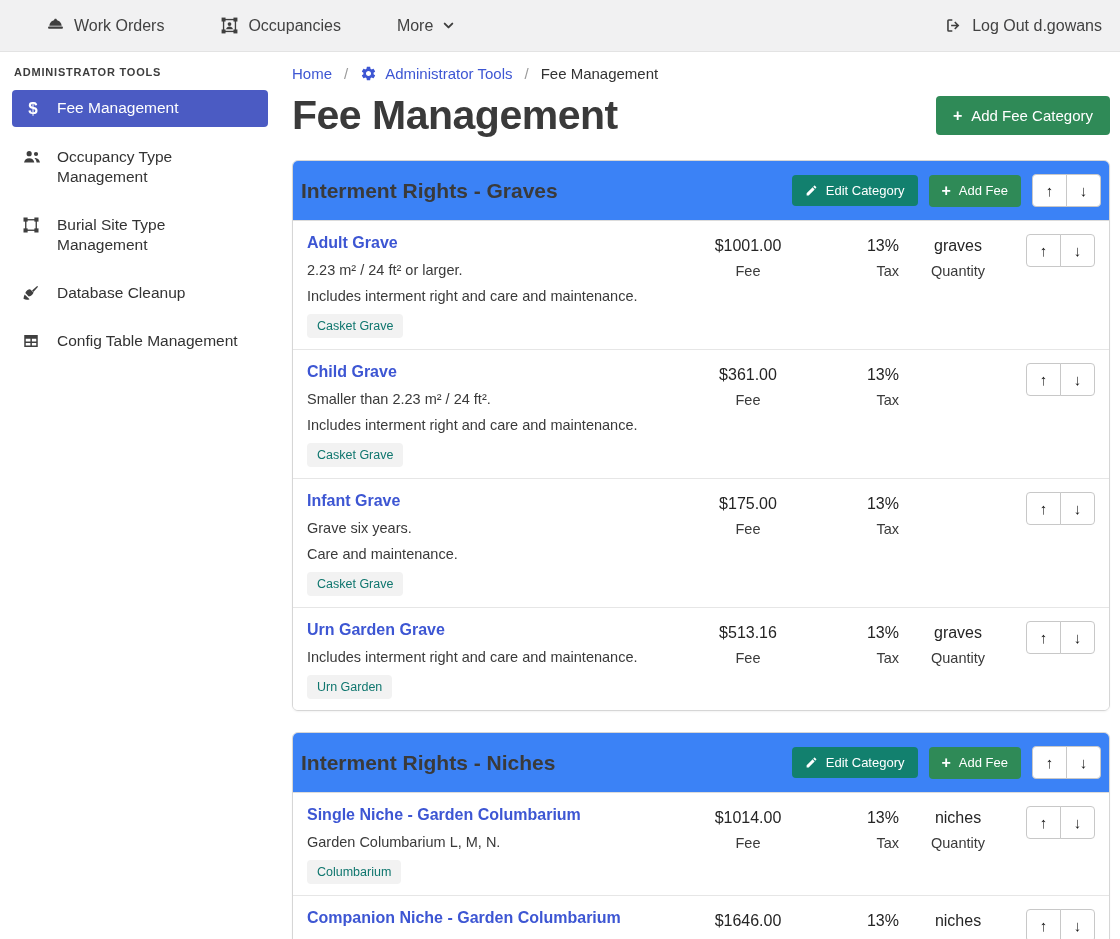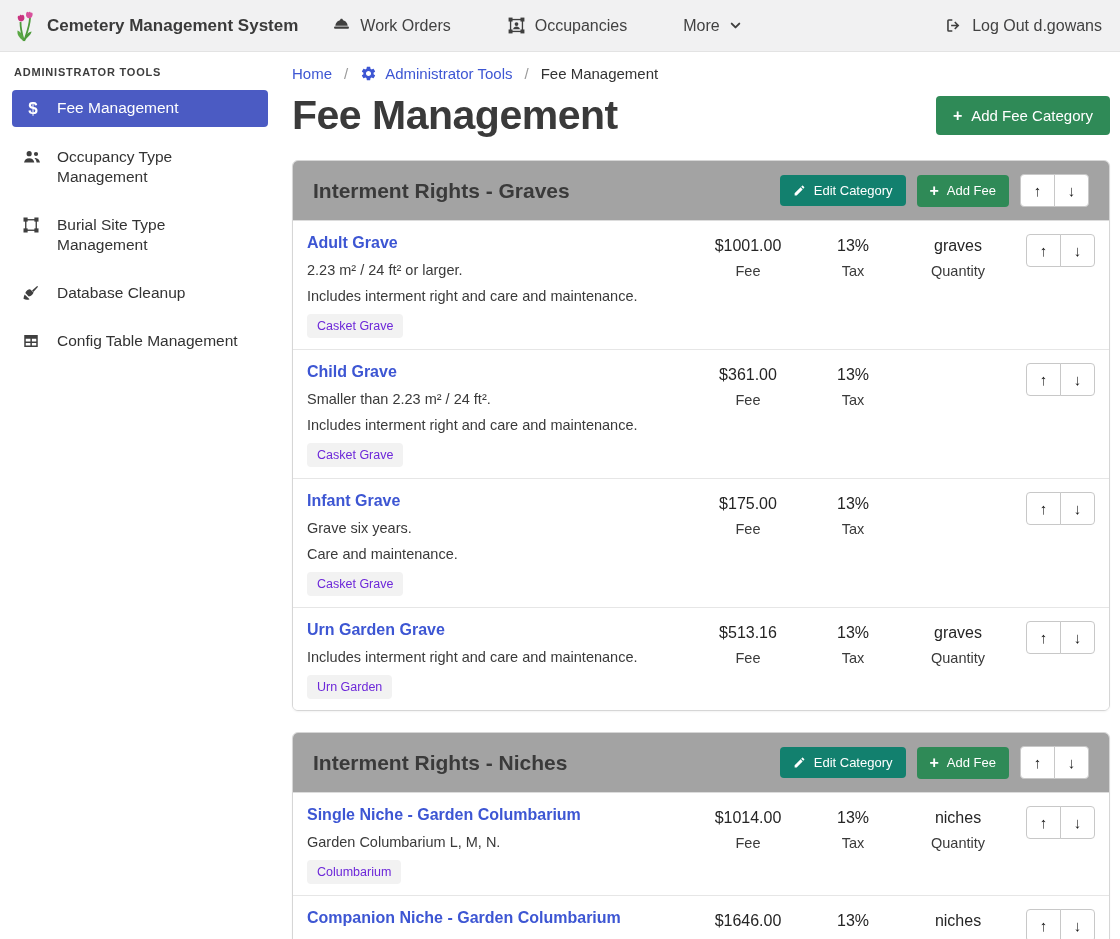--- a/index.html
+++ b/index.html
@@ -75,23 +75,6 @@
 <body>
 
 <header class="navbar">
-  <div class="brand">
-    <span>
-      <svg width="25" height="33" viewBox="0 0 25 33">
-        <path d="M8.5 13 C8.5 21 10.5 27 11.8 32" stroke="#4e9a3c" stroke-width="1.8" fill="none"></path>
-        <path d="M18 9 C17.5 18 14 26 12.2 32" stroke="#4e9a3c" stroke-width="1.8" fill="none"></path>
-        <path d="M11.8 32 C6.5 28.5 4.8 25 5.6 21.5 C9.6 23.6 11.6 26.8 11.8 32 Z" fill="#5aa845"></path>
-        <path d="M12.2 32 C15.8 27.5 18.8 26.3 19.6 22.5 C14.9 23.6 12.8 27.2 12.2 32 Z" fill="#4e9a3c"></path>
-        <g transform="translate(5.2,6.2) rotate(-12)">
-          <path d="M0 3 C0 .8 1.2 0 2 1.4 C2.6 0 4 0 4.6 1.4 C5.4 0 6.6 .8 6.6 3 C6.6 5.4 5.2 7 3.3 7 C1.4 7 0 5.4 0 3 Z" fill="#c9337f"></path>
-        </g>
-        <g transform="translate(14.6,1.8) rotate(10)">
-          <path d="M0 3 C0 .8 1.2 0 2 1.4 C2.6 0 4 0 4.6 1.4 C5.4 0 6.6 .8 6.6 3 C6.6 5.4 5.2 7 3.3 7 C1.4 7 0 5.4 0 3 Z" fill="#d8519c"></path>
-        </g>
-      </svg>
-    </span>
-    <span>Cemetery Management System</span>
-  </div>
 
   <nav class="nav-links">
     <a class="nav-link">

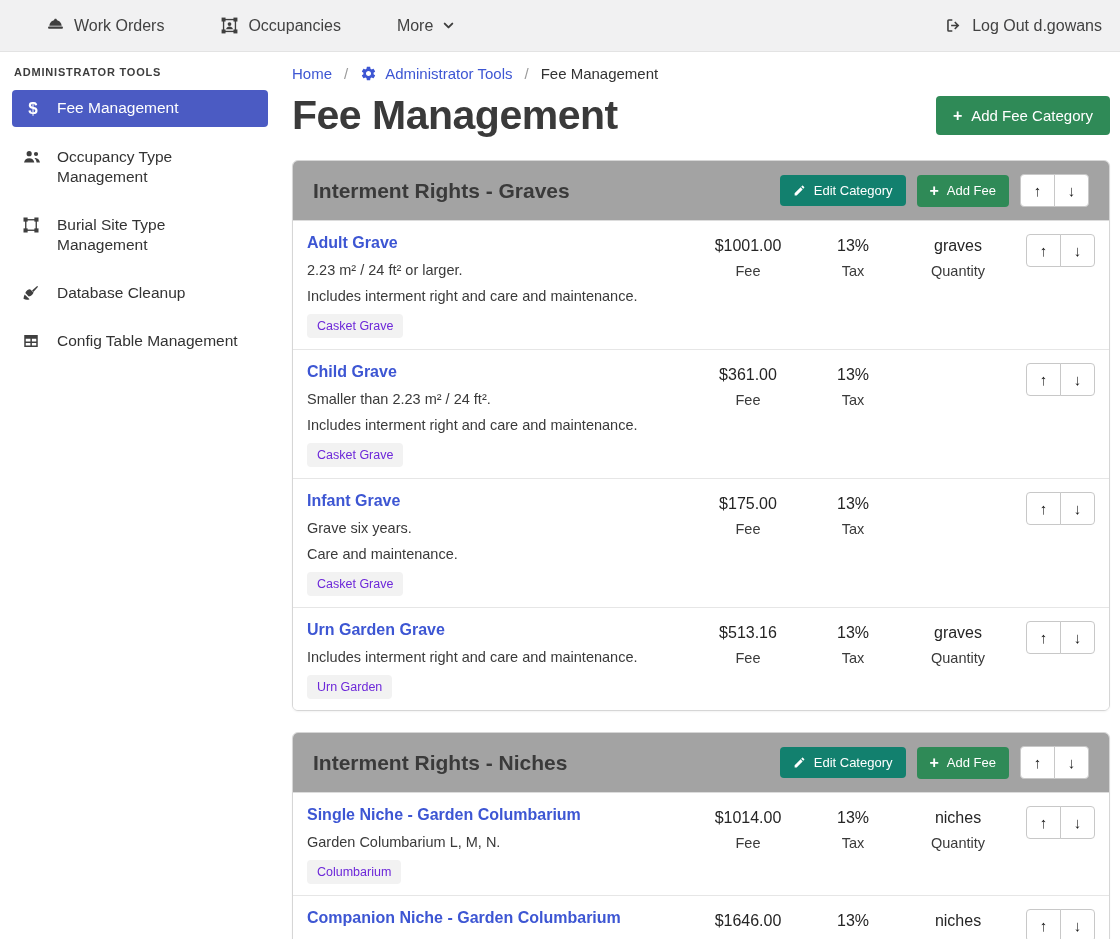--- a/index.html
+++ b/index.html
@@ -42,7 +42,7 @@
   .plus-glyph { font-weight: 700; font-size: 16px; line-height: 1; }
   
   .card { border: 1px solid #d6d6d6; border-radius: 6px; margin-top: 21px; overflow: hidden; box-shadow: 0 1px 2px rgba(0,0,0,.05); }
-  .card-head { background: #a3a3a3; border-bottom: 1px solid #dcdcdc; padding: 13px 20px; display: flex; align-items: center; justify-content: space-between; }
+  .card-head { background: #3b82f6; border-bottom: 1px solid #dcdcdc; padding: 13px 8px; display: flex; align-items: center; justify-content: space-between; }
   .card-title { font-size: 21px; font-weight: 600; color: #3a3a3a; }
   .head-actions { display: flex; align-items: center; gap: 11px; }
   .btn-sm { font-size: 13px; padding: 8px 13px; gap: 8px; }

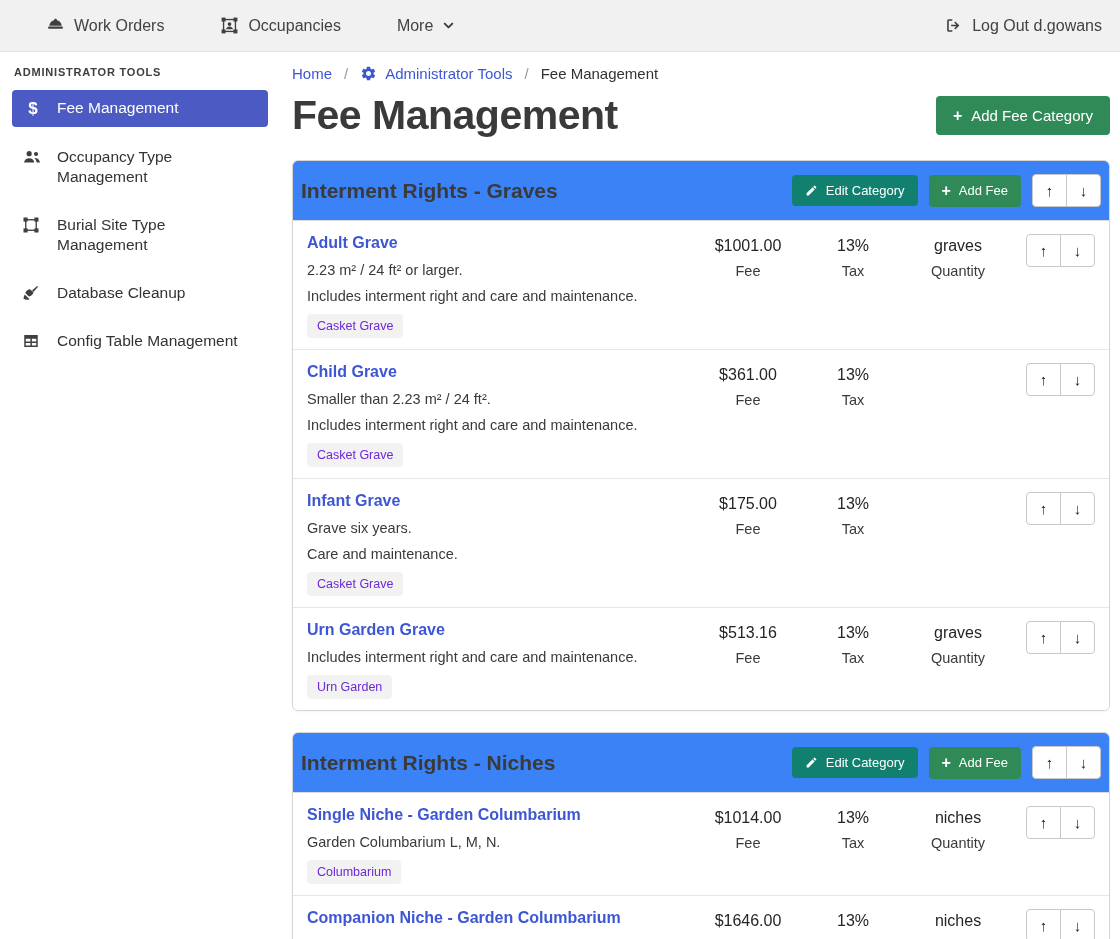--- a/index.html
+++ b/index.html
@@ -64,7 +64,7 @@
   .tag { display: inline-block; background: #f2f2f2; border-radius: 4px; padding: 5px 10px; font-size: 12.5px; color: #6d28d9; margin-top: 10px; }
   .col { text-align: center; padding-top: 3px; }
   .col-fee { width: 118px; }
-  .col-tax { width: 92px; }
+  .col-tax { width: 92px; text-align: right; }
   .col-qty { width: 118px; }
   .val { font-size: 16px; color: #252525; }
   .lab { font-size: 14.5px; color: #3a3a3a; margin-top: 8px; }

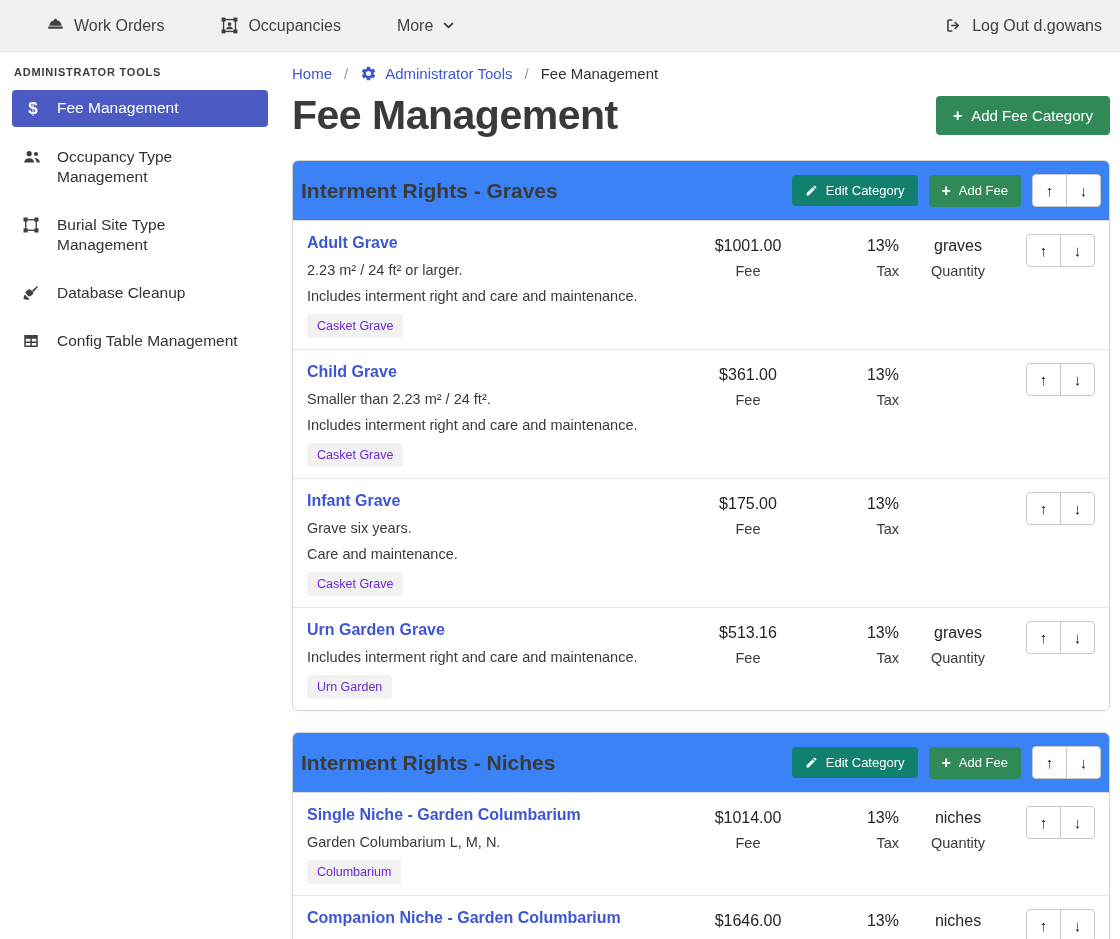--- a/index.html
+++ b/index.html
@@ -61,7 +61,7 @@
   .fee-main { flex: 1; padding-right: 6px; }
   .fee-name { color: #3d56d3; font-size: 16px; font-weight: 700; text-decoration: none; cursor: pointer; display: inline-block; }
   .fee-desc { font-size: 14.5px; color: #3a3a3a; margin-top: 10px; }
-  .tag { display: inline-block; background: #f2f2f2; border-radius: 4px; padding: 5px 10px; font-size: 12.5px; color: #6d28d9; margin-top: 10px; }
+  .tag { display: inline-block; background: #f2f2f2; border-radius: 4px; padding: 5px 10px; font-size: 12.5px; color: #0f766e; margin-top: 10px; }
   .col { text-align: center; padding-top: 3px; }
   .col-fee { width: 118px; }
   .col-tax { width: 92px; text-align: right; }

